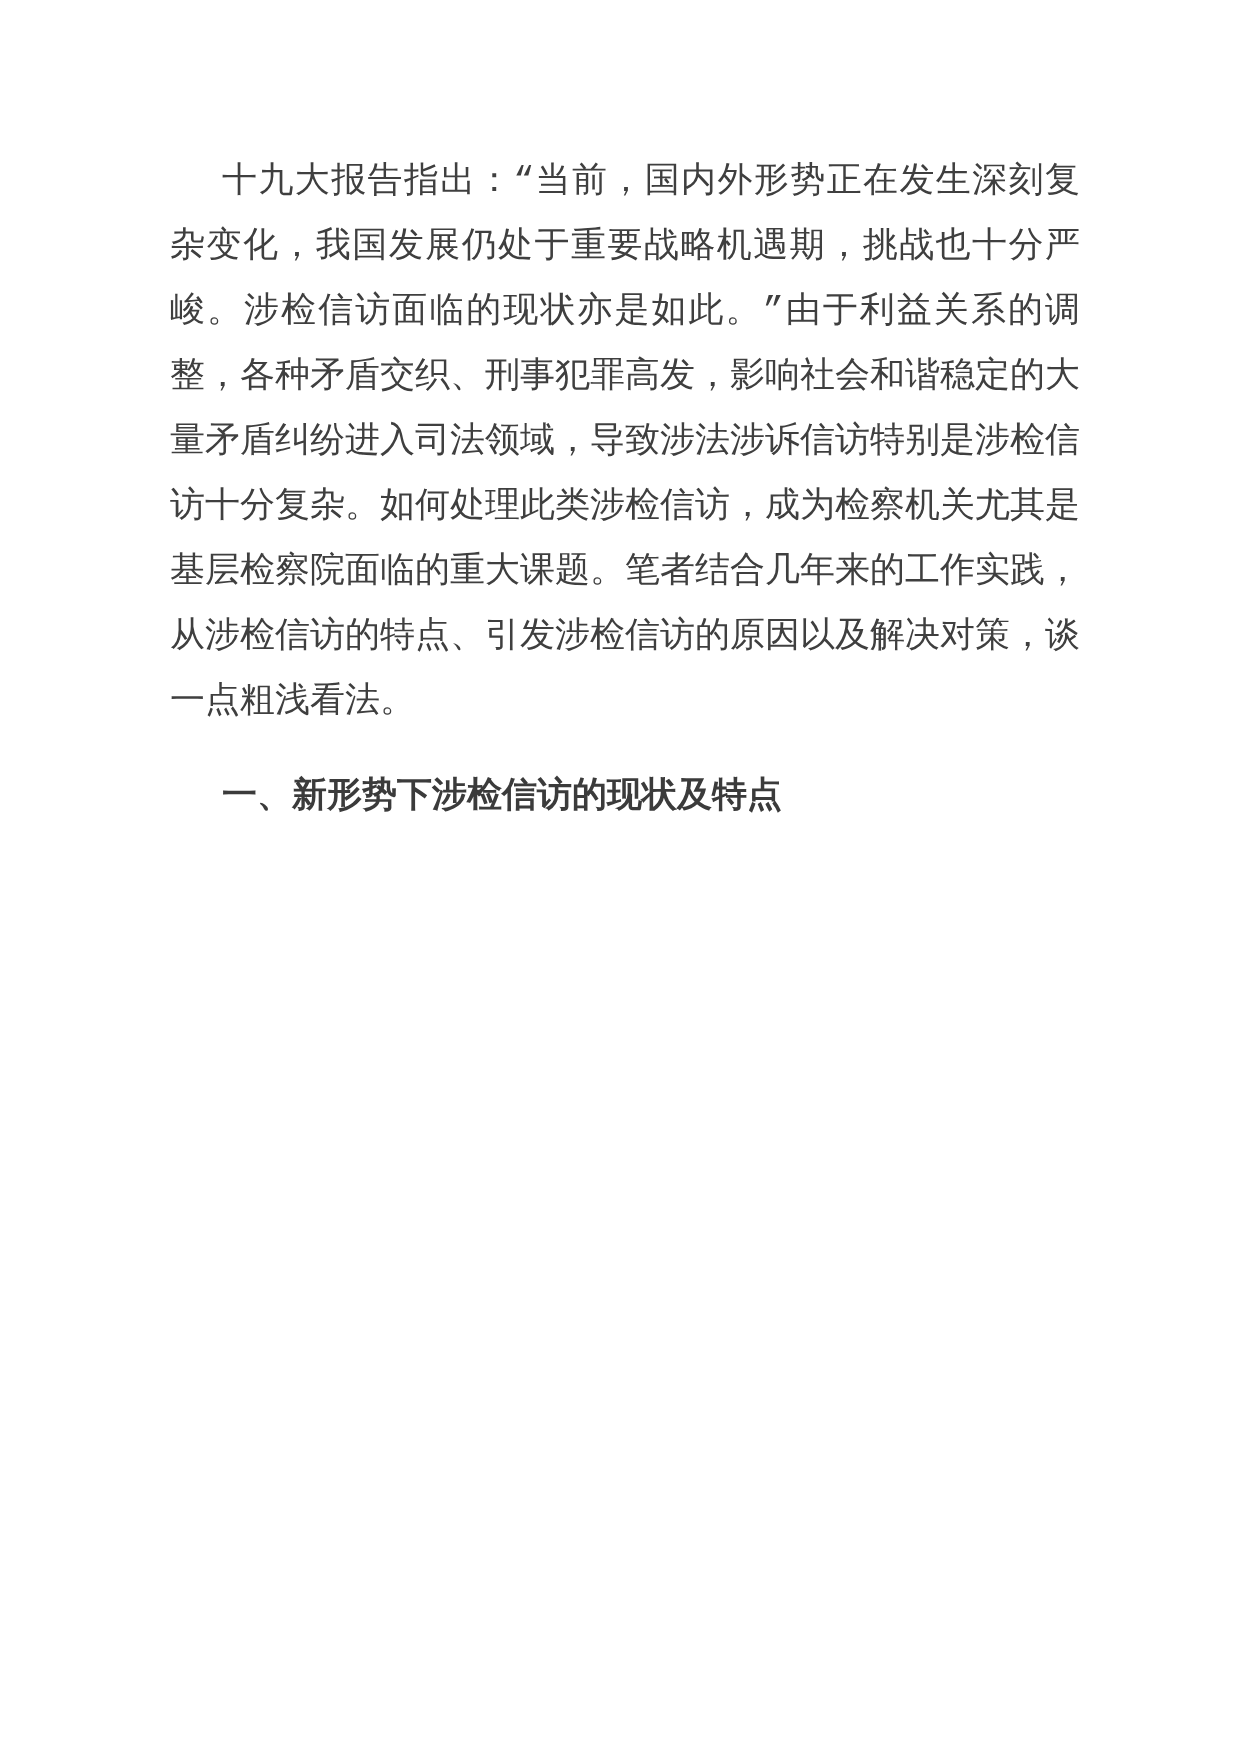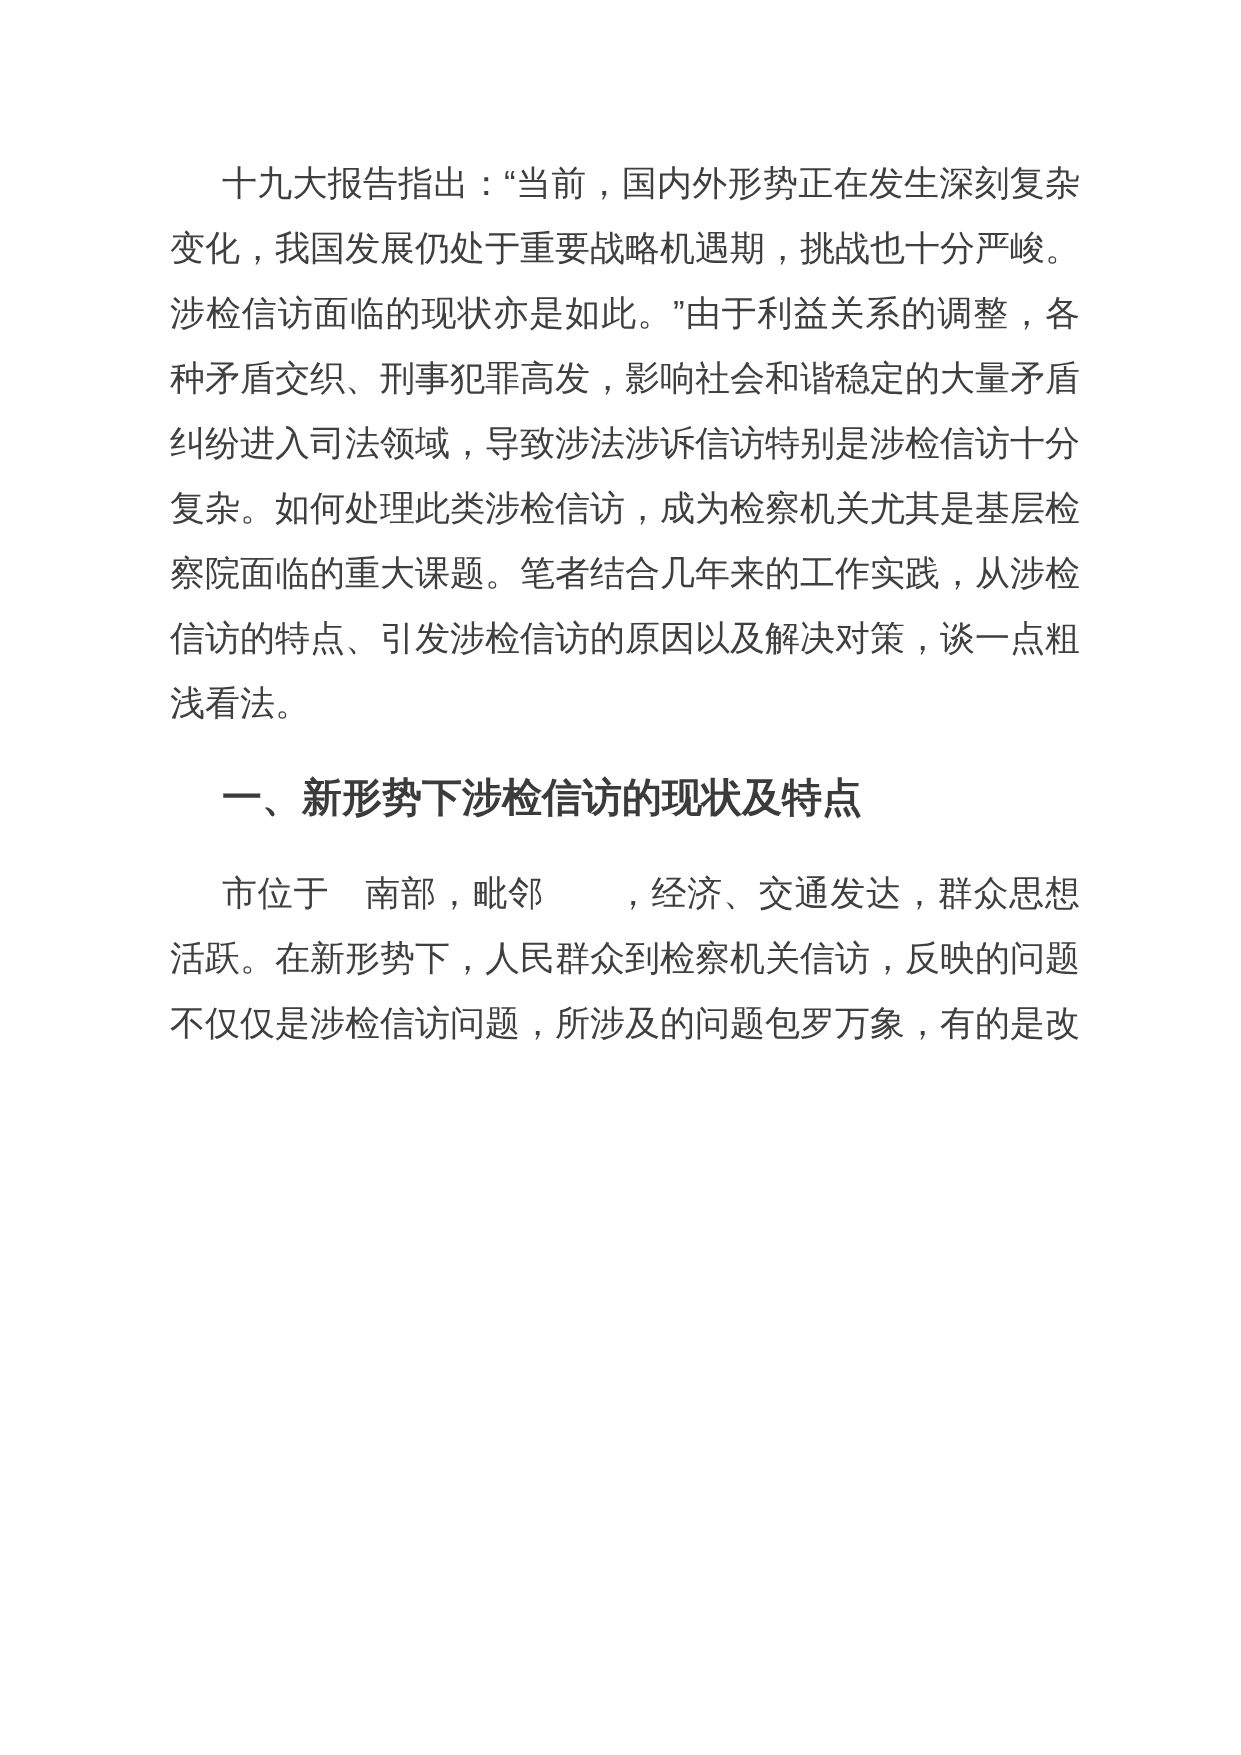--- a/index.html
+++ b/index.html
@@ -13,7 +13,7 @@
     height: 1755px;
     background: #ffffff;
     overflow: hidden;
-    font-family: Liberation Sans, sans-serif;
+    font-family: Liberation Mono, monospace;
   }
   .content {
     position: absolute;

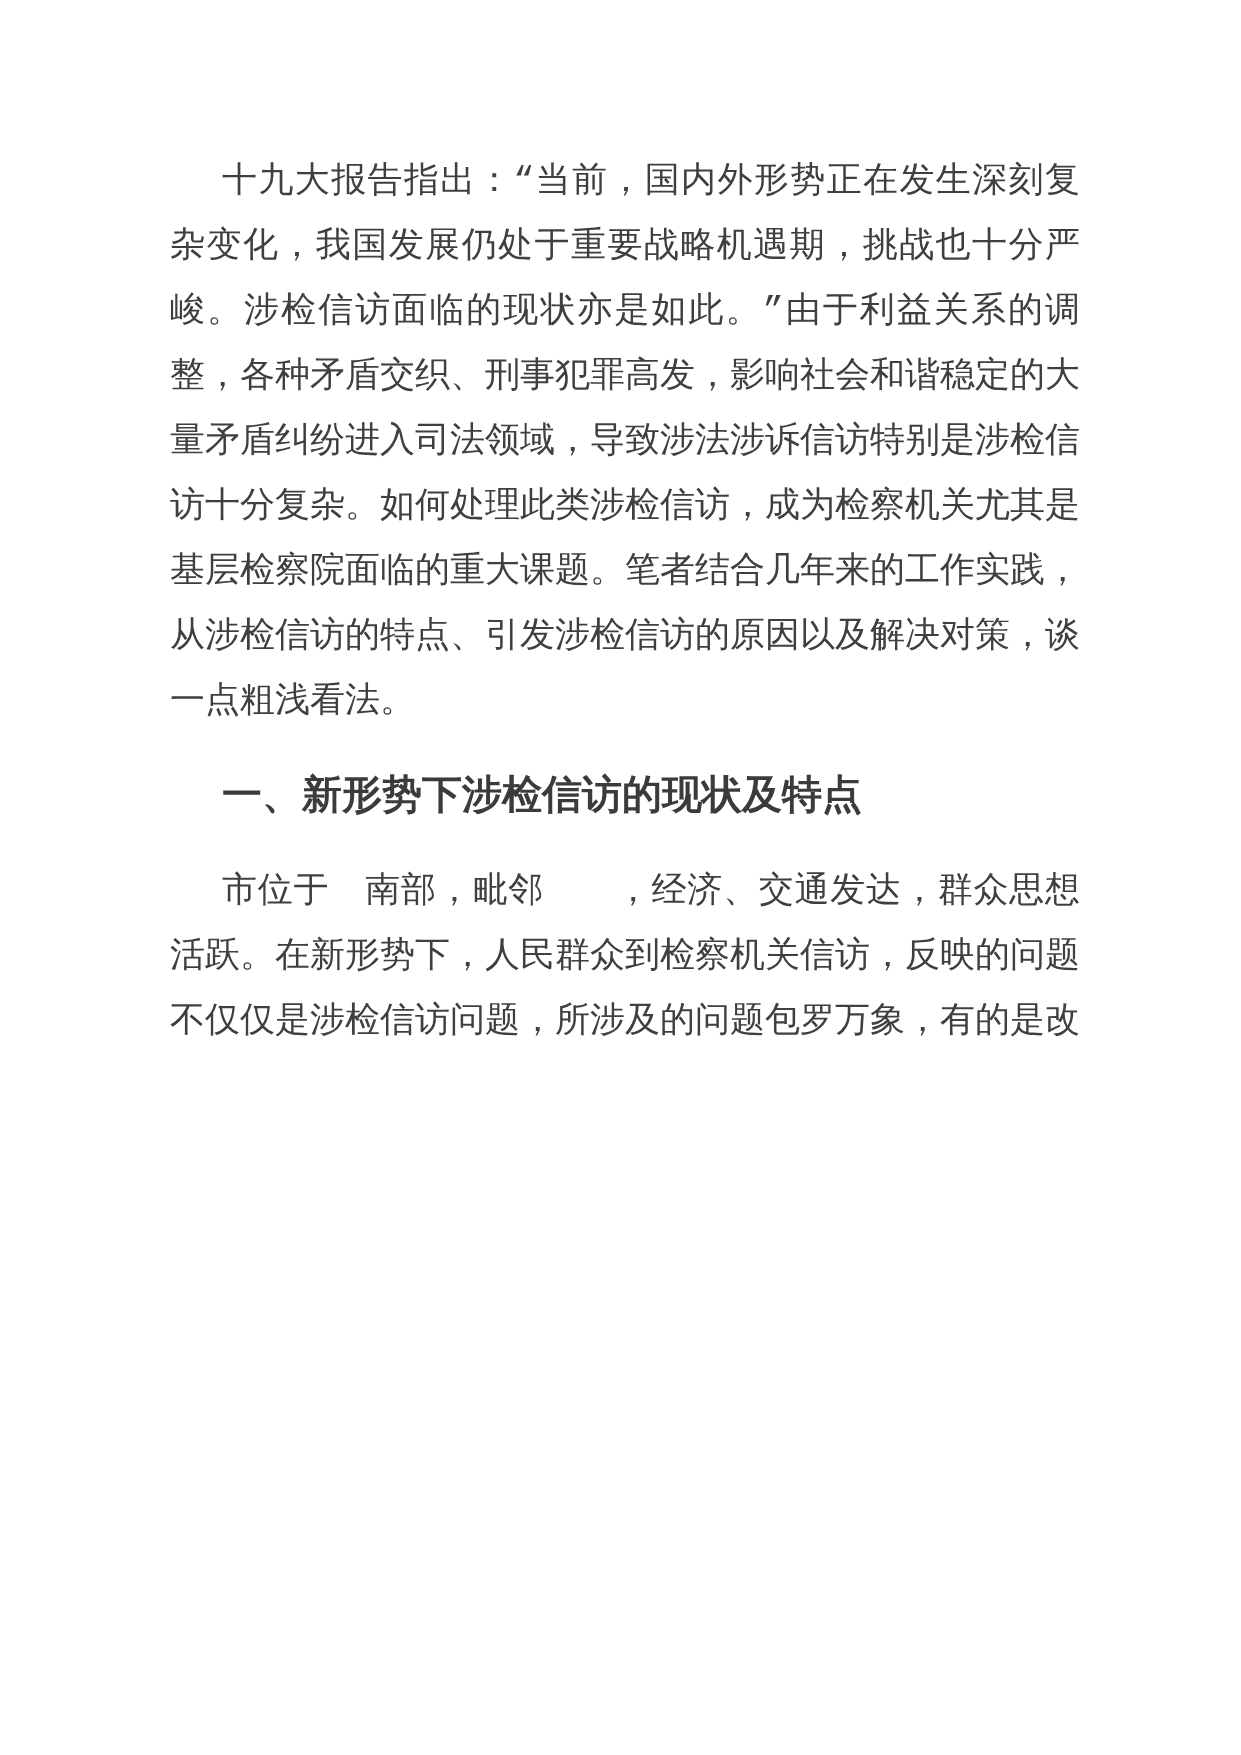--- a/index.html
+++ b/index.html
@@ -34,7 +34,7 @@
   .section-heading {
     margin: 0 0 30px 0;
     text-indent: 52px;
-    font-size: 40px;
+    font-size: 35px;
     line-height: 65px;
     font-weight: 700;
     color: #3b3b3b;

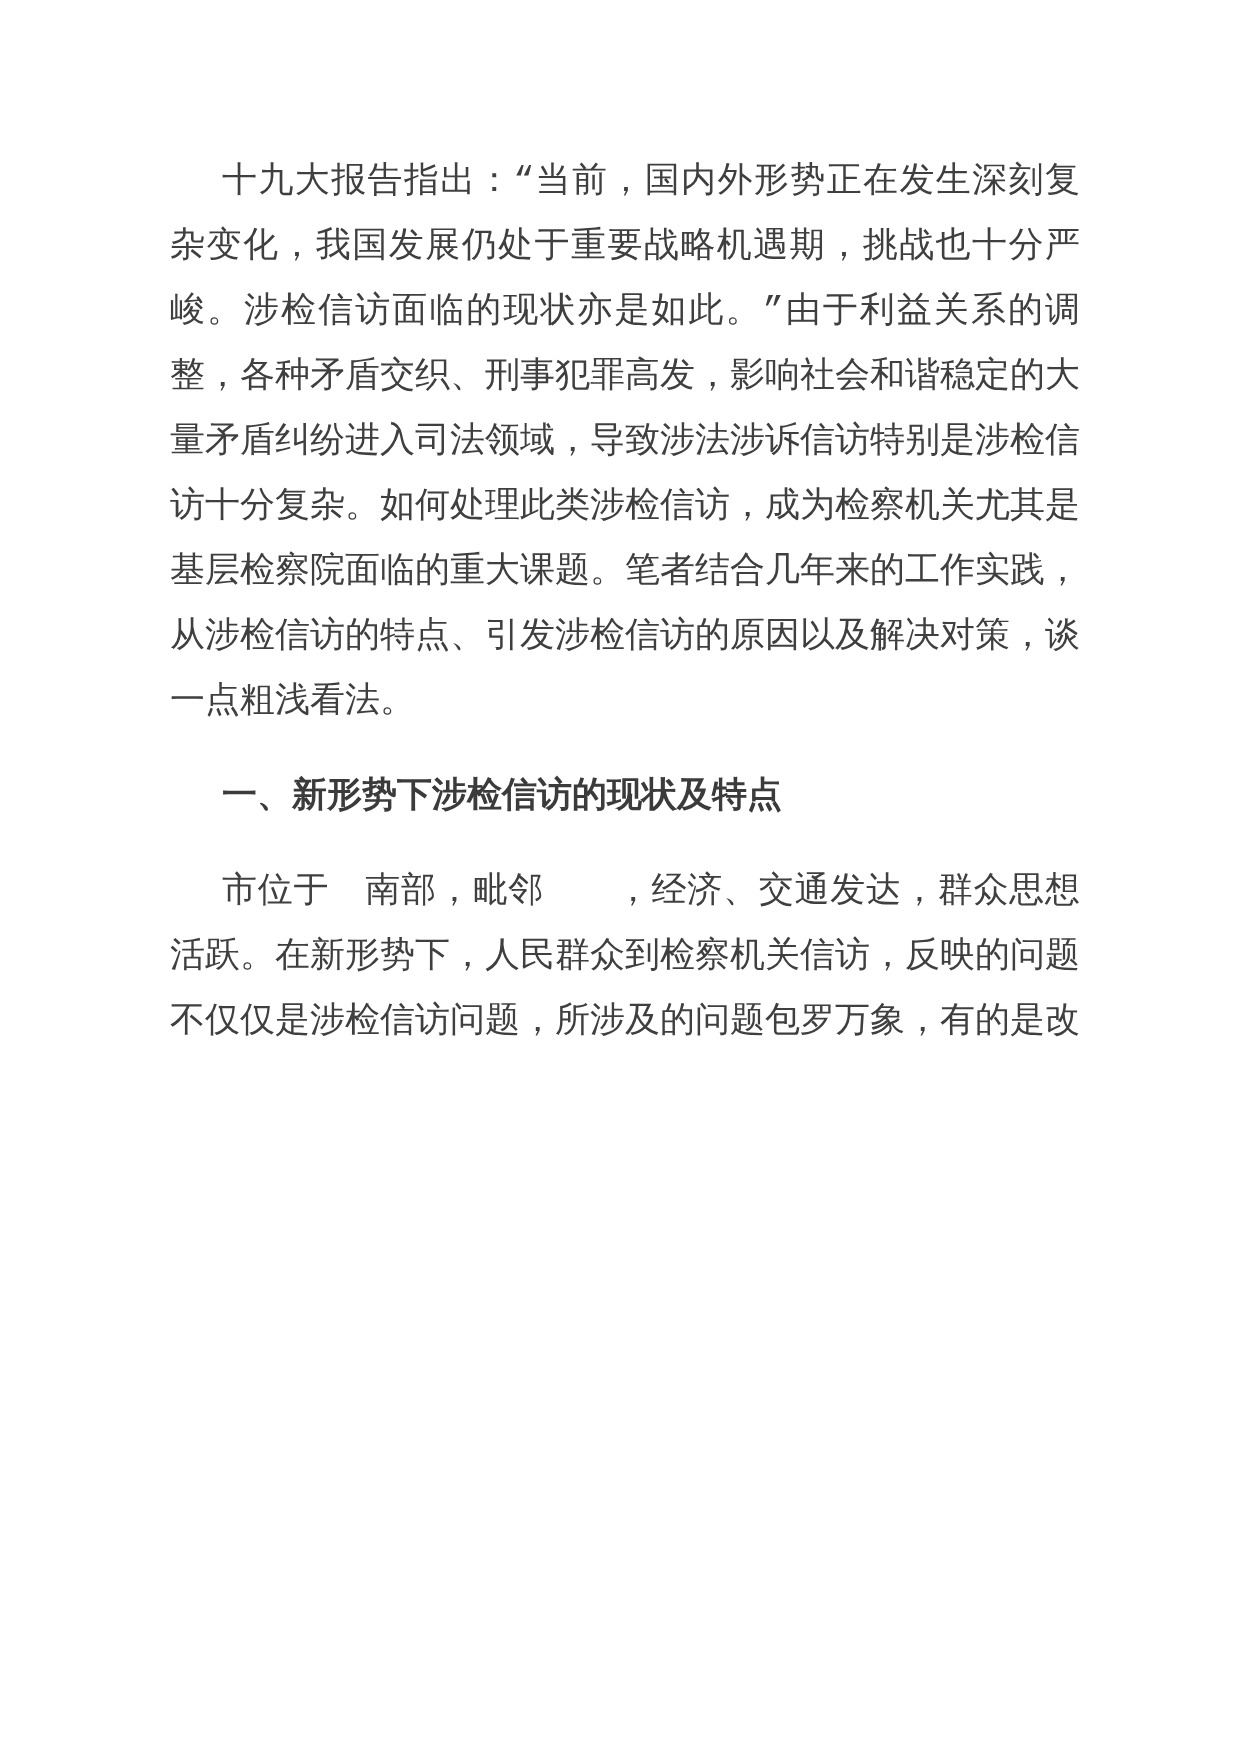--- a/index.html
+++ b/index.html
@@ -47,7 +47,6 @@
   <div class="content">
     <p class="body-para">十九大报告指出：“当前，国内外形势正在发生深刻复杂变化，我国发展仍处于重要战略机遇期，挑战也十分严峻。涉检信访面临的现状亦是如此。”由于利益关系的调整，各种矛盾交织、刑事犯罪高发，影响社会和谐稳定的大量矛盾纠纷进入司法领域，导致涉法涉诉信访特别是涉检信访十分复杂。如何处理此类涉检信访，成为检察机关尤其是基层检察院面临的重大课题。笔者结合几年来的工作实践，从涉检信访的特点、引发涉检信访的原因以及解决对策，谈一点粗浅看法。</p>
     <h2 class="section-heading">一、新形势下涉检信访的现状及特点</h2>
-    <p class="body-para">市位于　南部，毗邻　　，经济、交通发达，群众思想活跃。在新形势下，人民群众到检察机关信访，反映的问题不仅仅是涉检信访问题，所涉及的问题包罗万象，有的是改</p>
   </div>
 </div>
 

